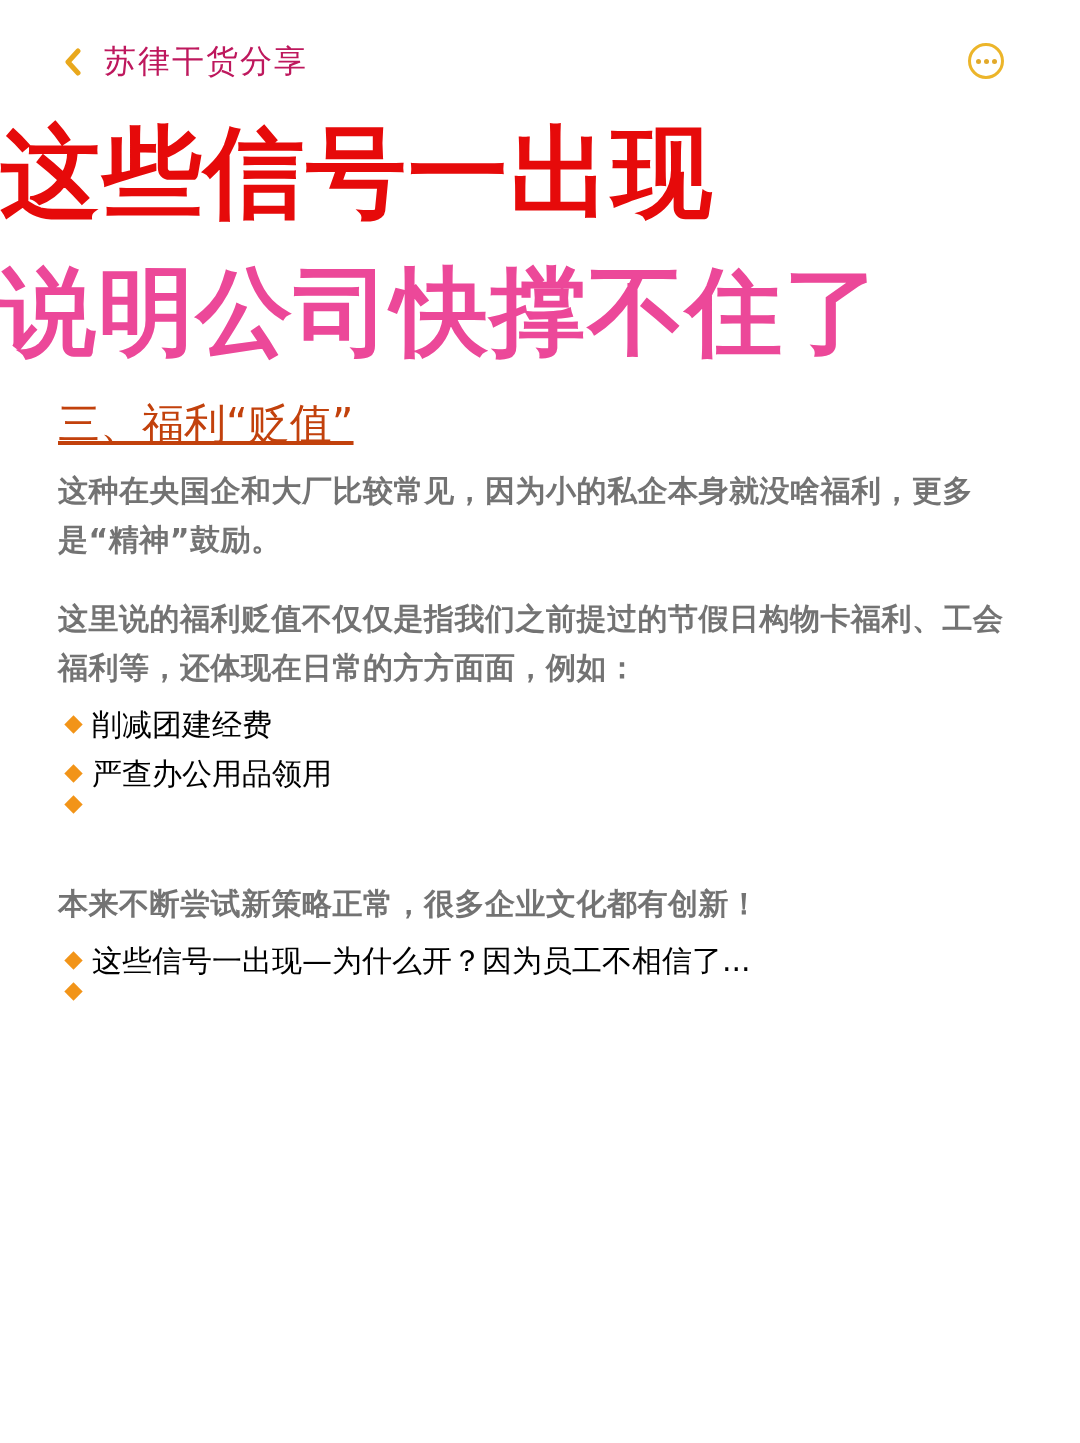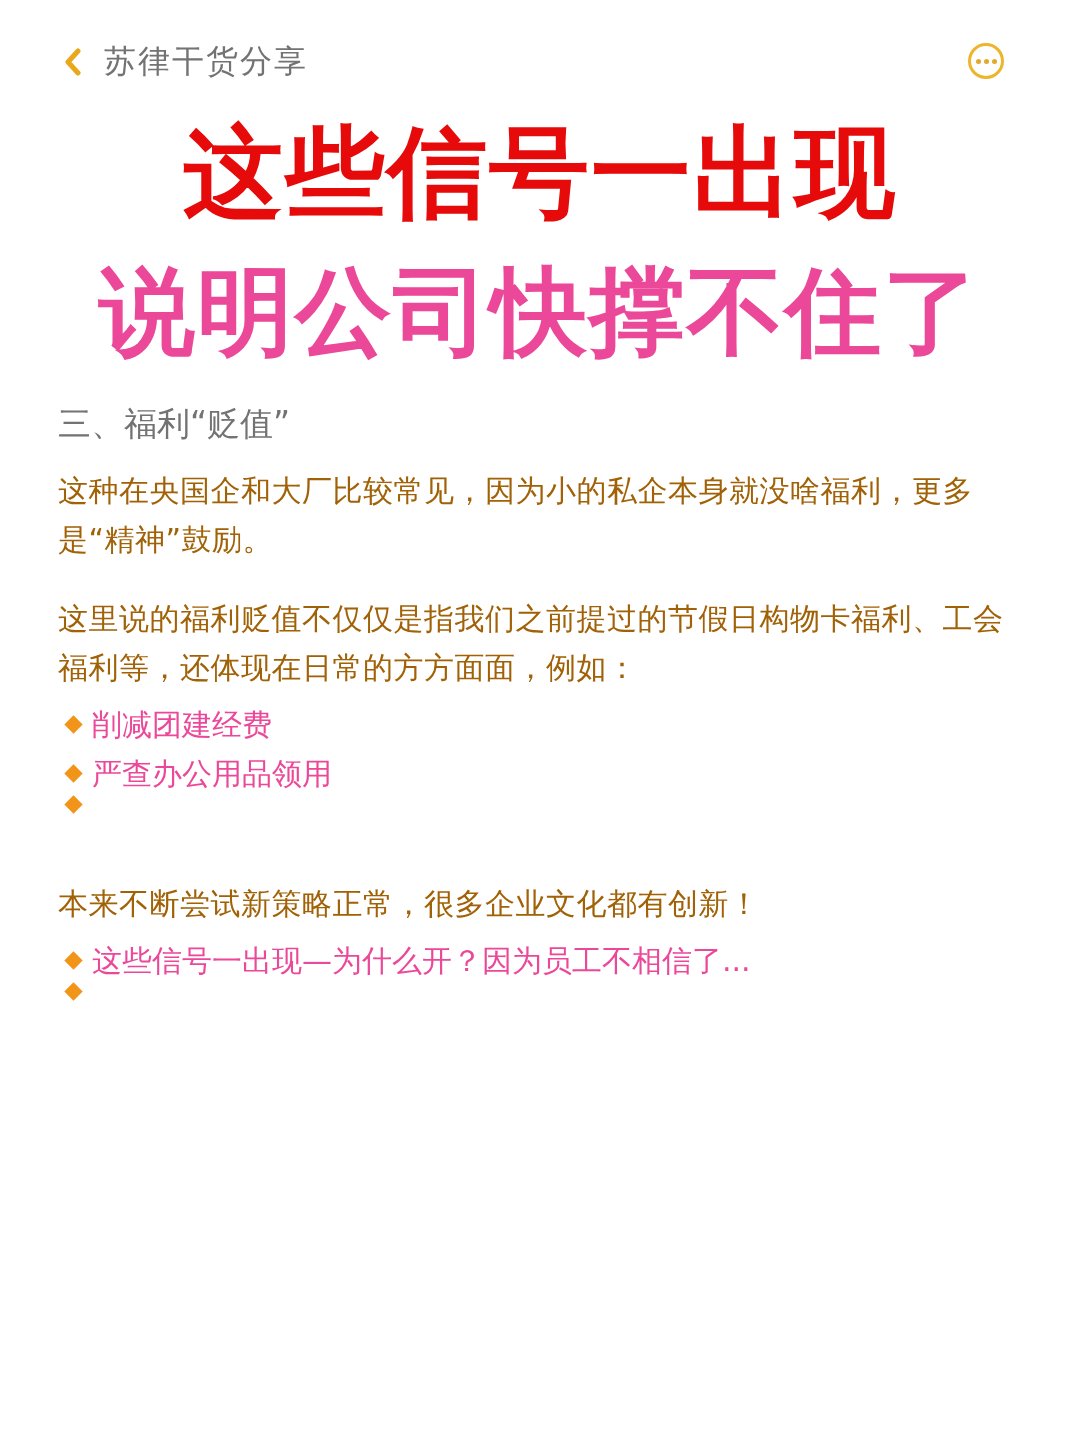--- a/index.html
+++ b/index.html
@@ -39,7 +39,7 @@
     }
     .account-name {
       font-size: 32px;
-      color: #737373;
+      color: #be185d;
       letter-spacing: 2px;
     }
     .more-button {

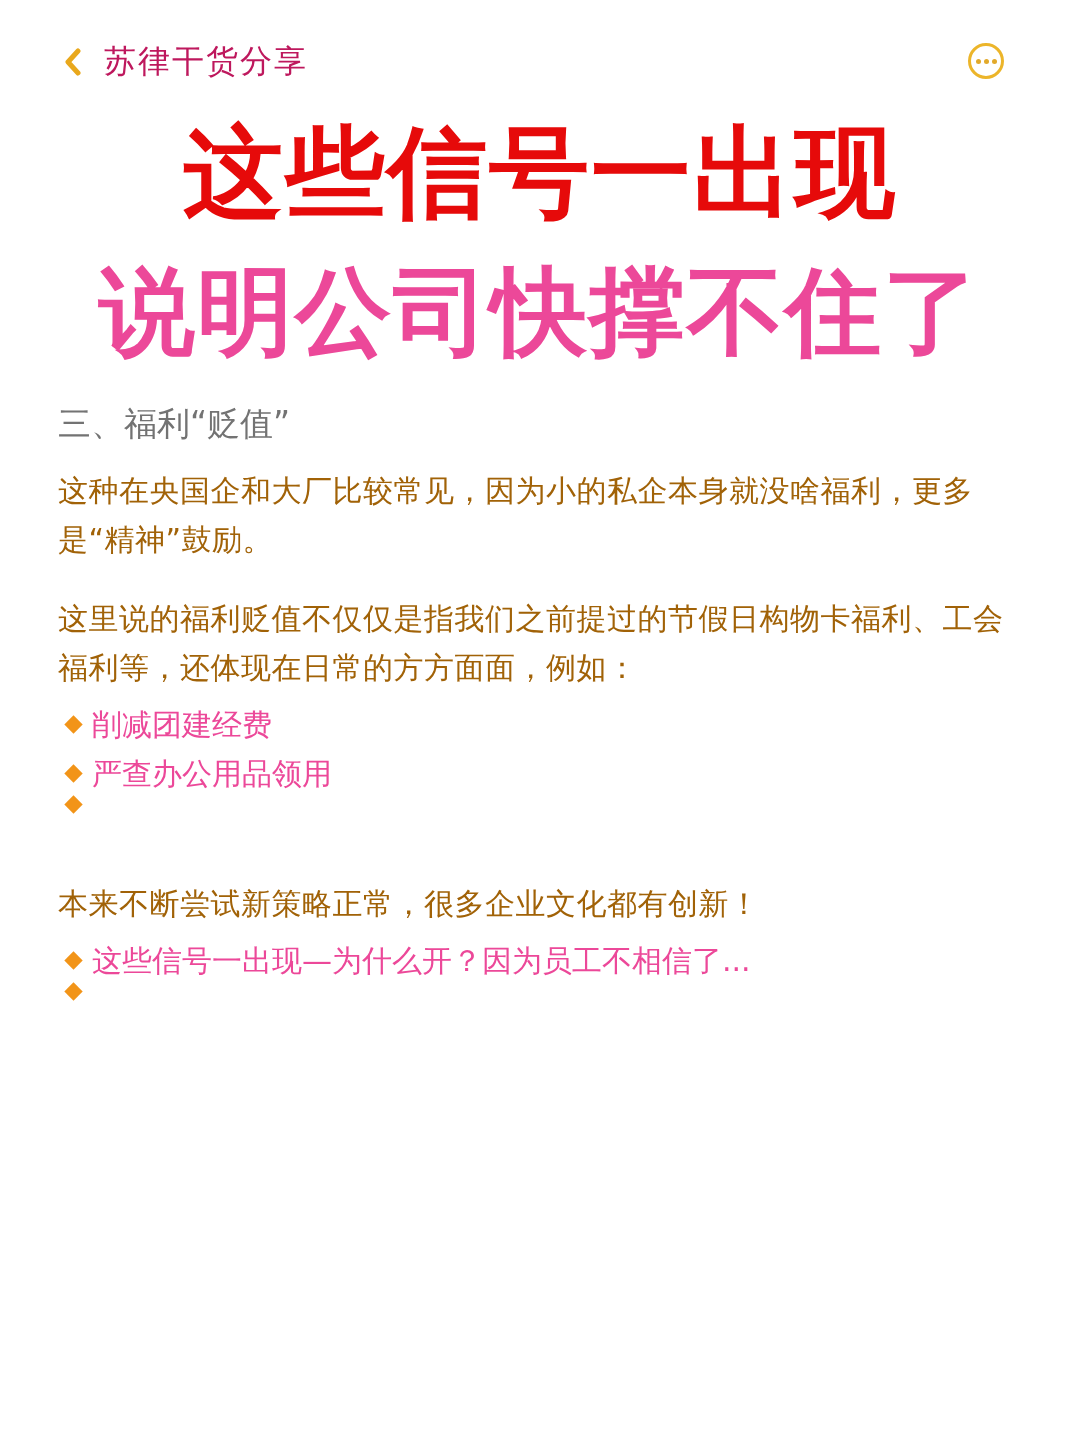--- a/index.html
+++ b/index.html
@@ -65,7 +65,7 @@
       position: absolute;
       left: 0;
       width: 1080px;
-      text-align: center;
+      text-align: left;
       font-weight: bold;
     }
     .hero-line-1 {

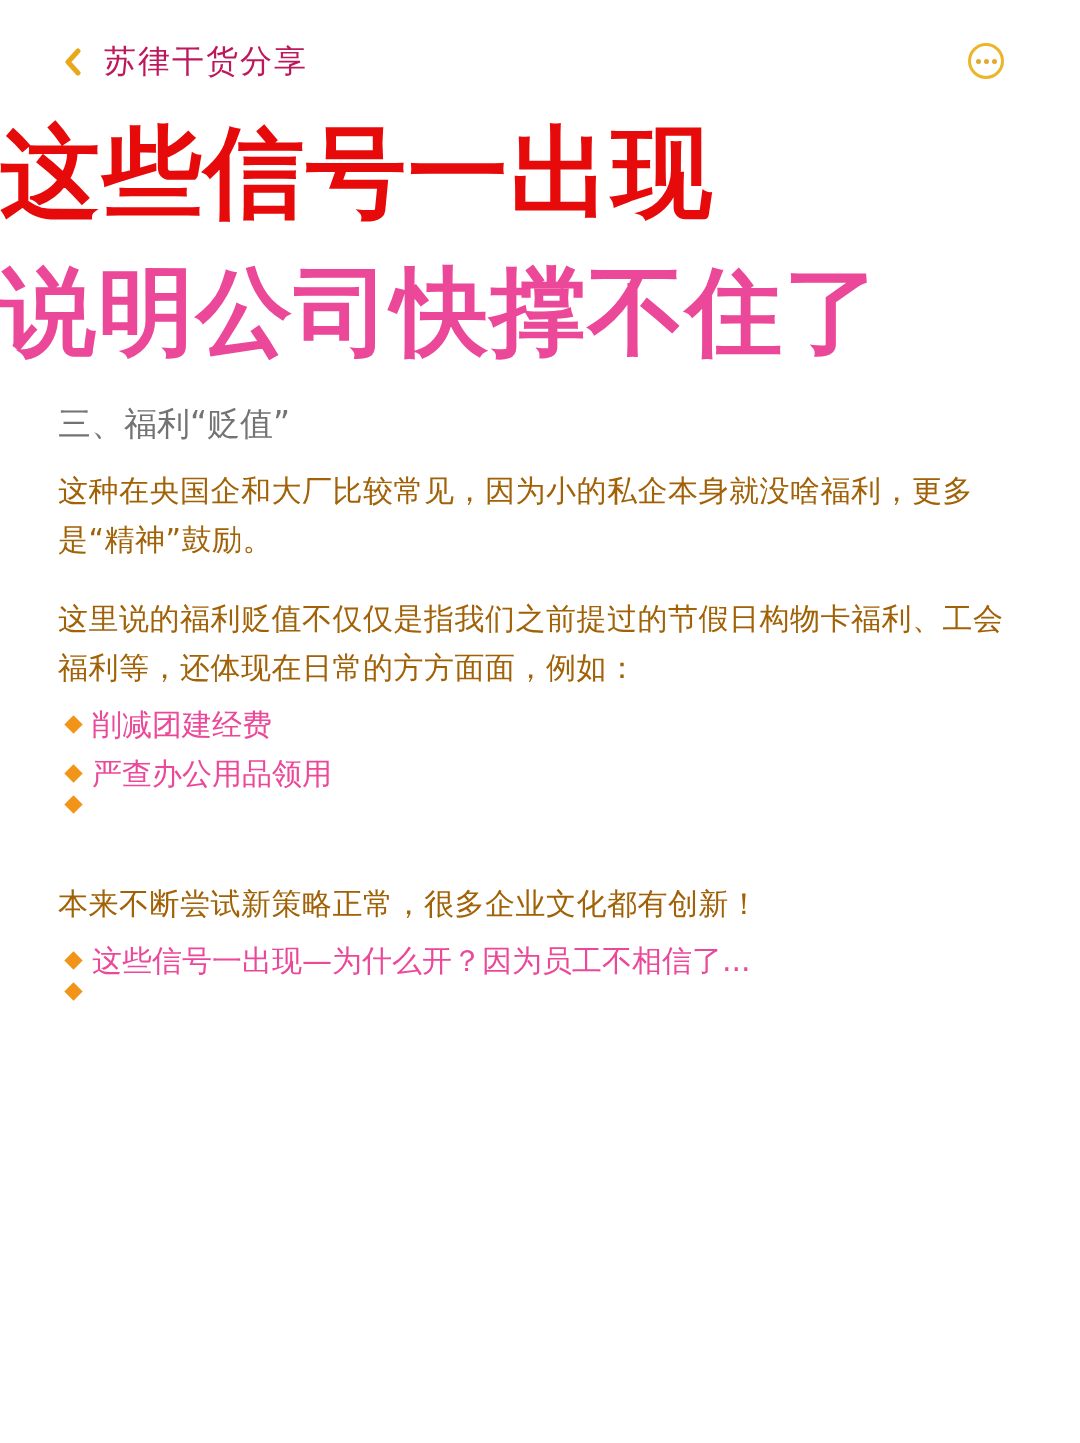--- a/index.html
+++ b/index.html
@@ -89,9 +89,10 @@
       width: 970px;
     }
     .section-title {
-      font-size: 33px;
+      font-size: 42px;
       line-height: 48px;
-      color: #737373;
+      color: #c2410c;
+      text-decoration: underline;
     }
     .para {
       font-size: 30px;

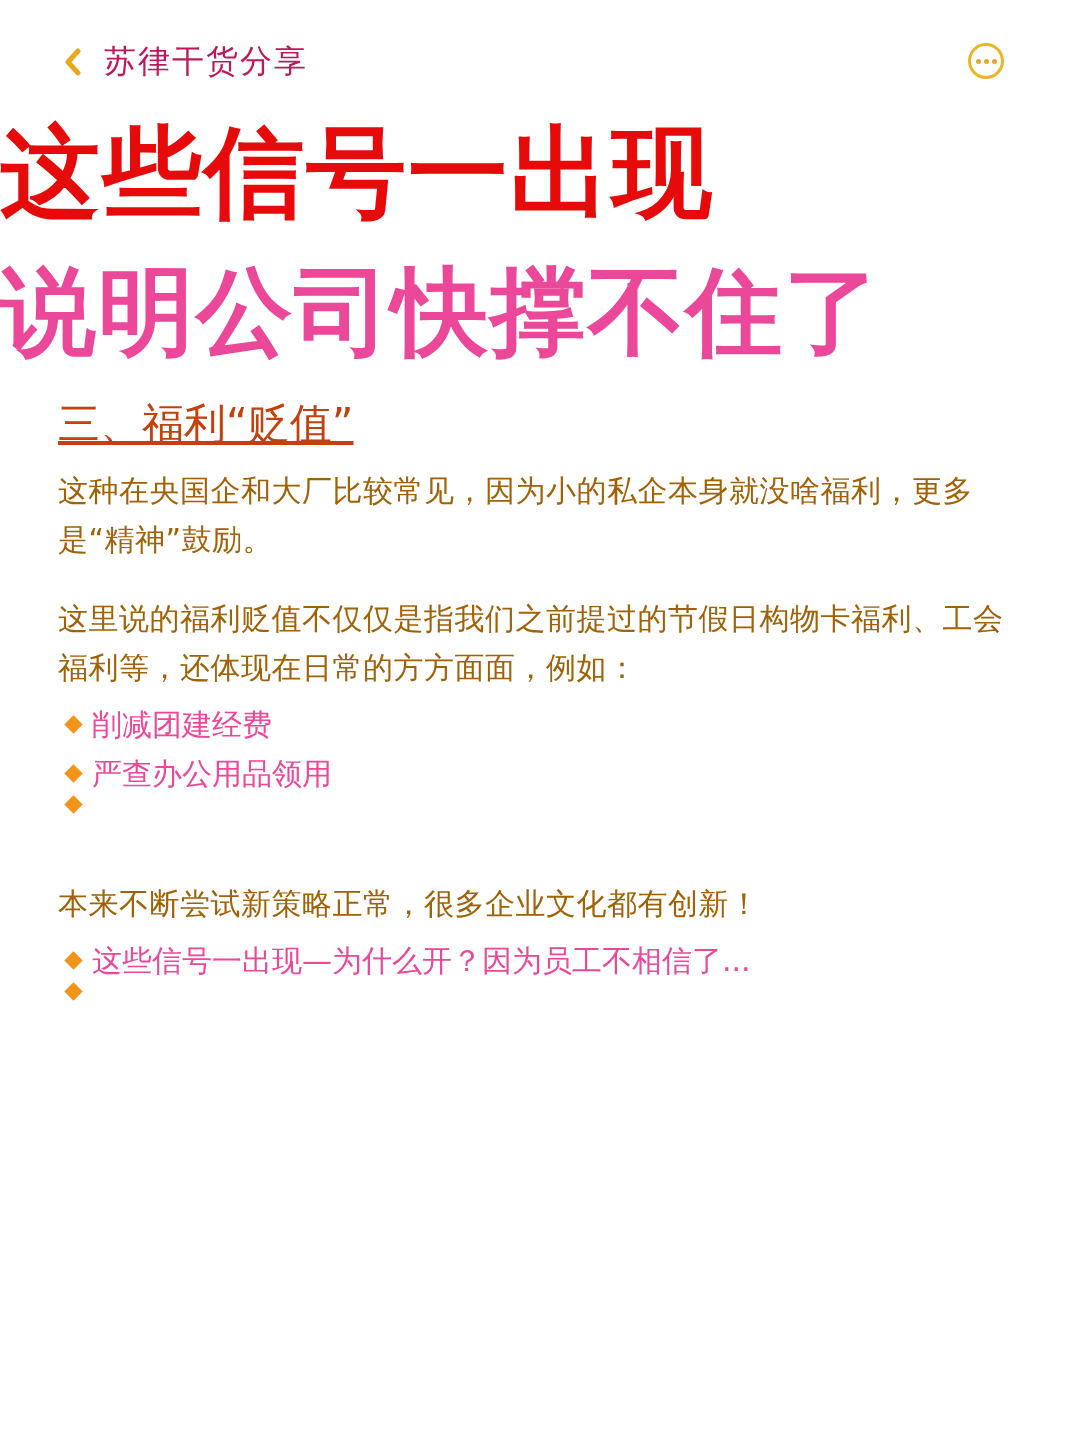--- a/index.html
+++ b/index.html
@@ -97,8 +97,9 @@
     .para {
       font-size: 30px;
       line-height: 49px;
-      color: #a16207;
+      color: #737373;
       letter-spacing: 0.5px;
+      font-weight: bold;
     }
     .bullets {
       list-style: none;

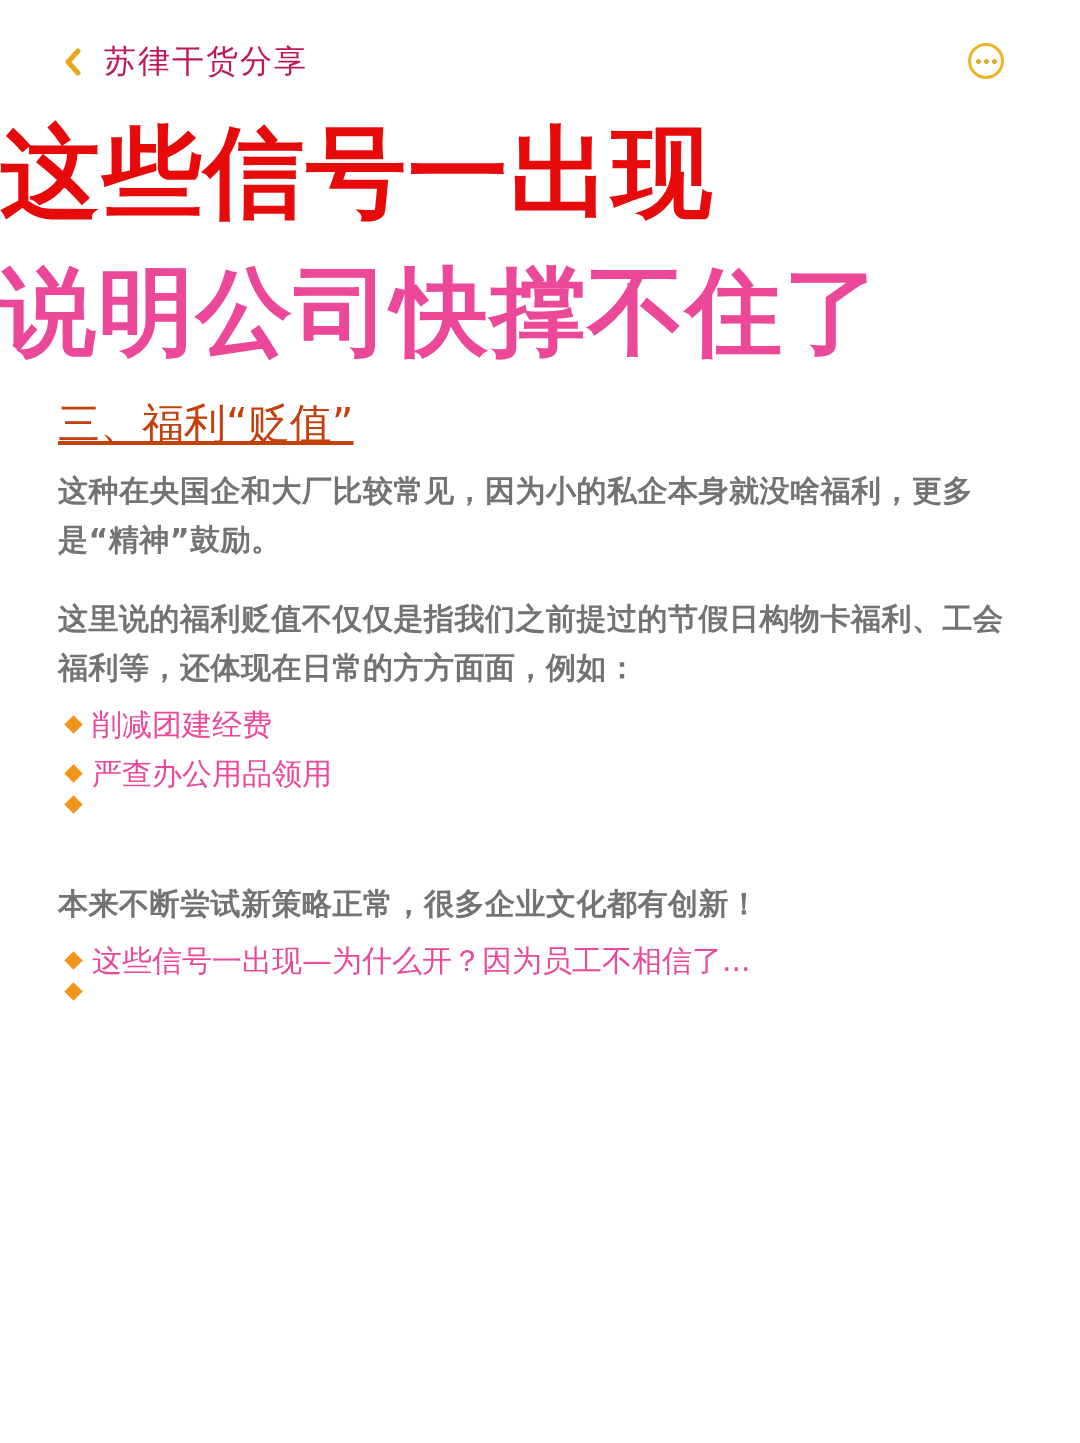--- a/index.html
+++ b/index.html
@@ -109,7 +109,7 @@
       align-items: center;
       font-size: 30px;
       line-height: 49px;
-      color: #ec4899;
+      color: #000000;
     }
     .diamond {
       width: 13px;

